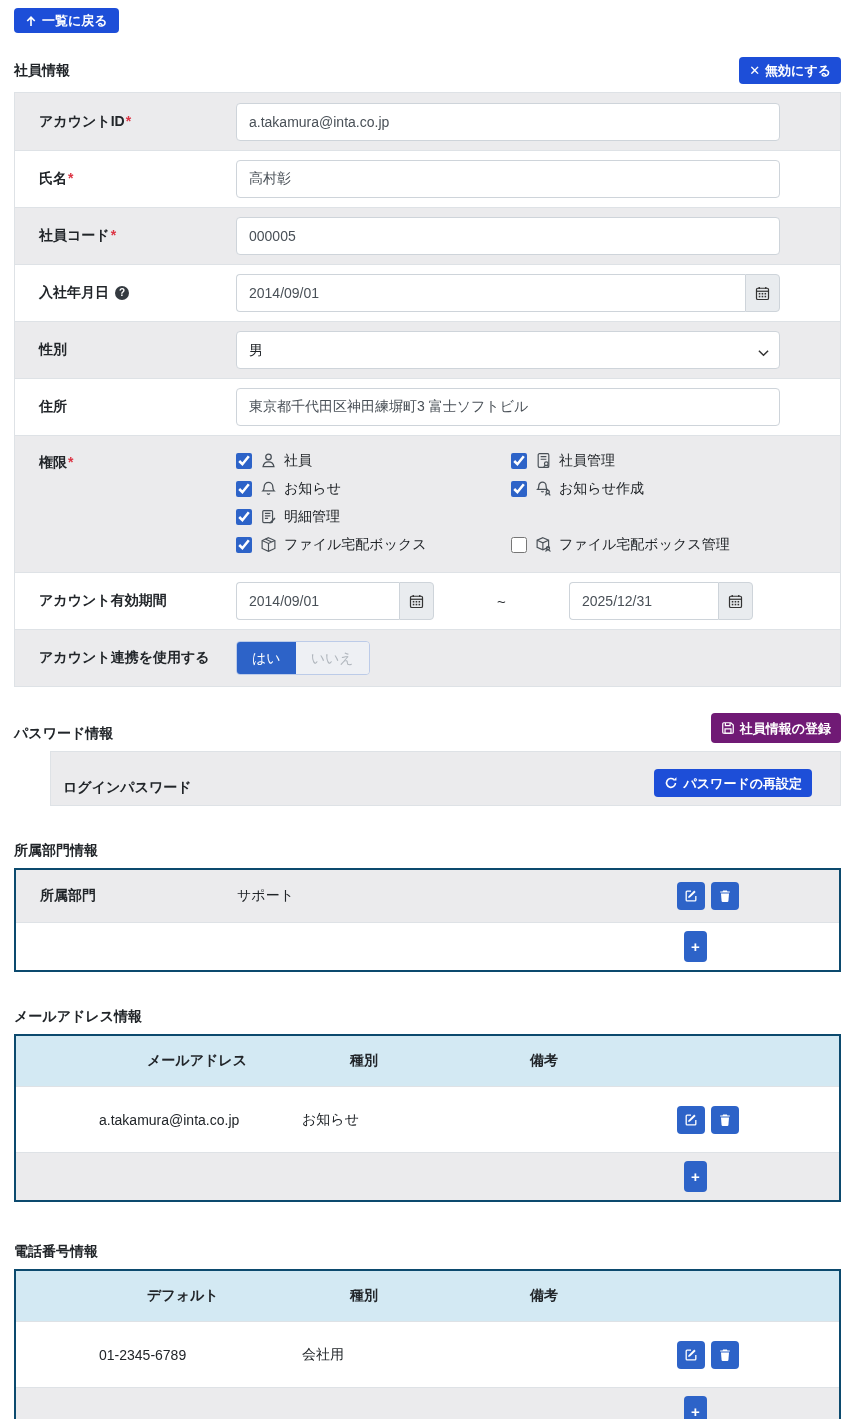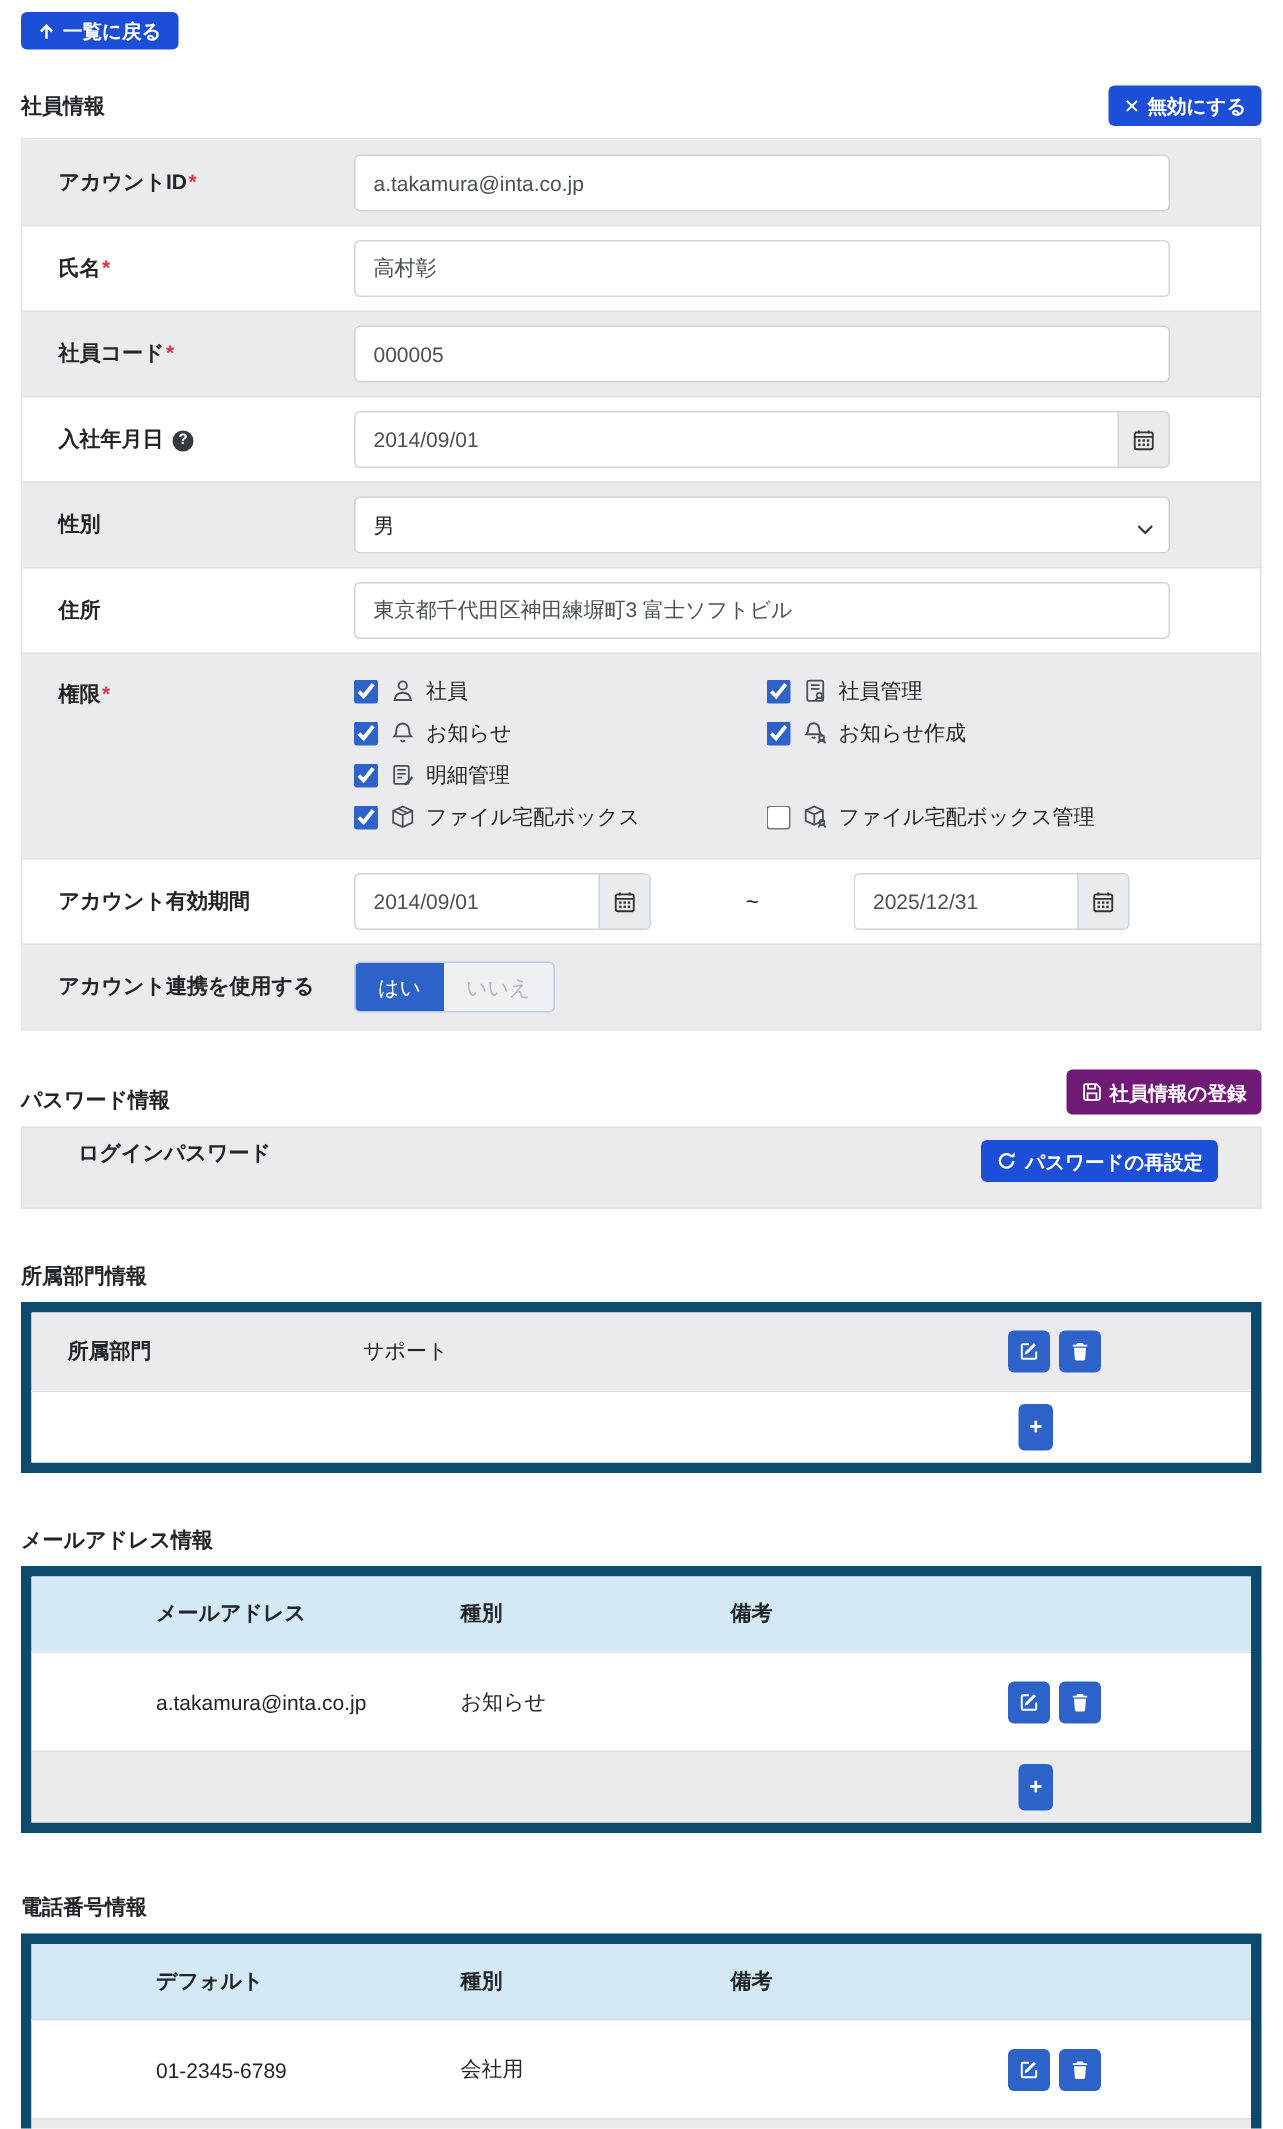--- a/index.html
+++ b/index.html
@@ -76,8 +76,8 @@
   .tg-off { background:#eef0f4; color:#b0b6bd; }
 
   
-  .pw-row { border:1px solid #dee2e6; background:#ebebed; display:flex; align-items:flex-start;
-            justify-content:space-between; min-height:55px; padding:8px 28px 8px 37px; }
+  .pw-row { border:1px solid #dee2e6; background:#ebebed; display:flex; align-items:flex-end;
+            justify-content:space-between; min-height:55px; padding:8px 28px 8px 12px;margin-left:36px; }
   .pw-label { font-weight:bold; }
 
   

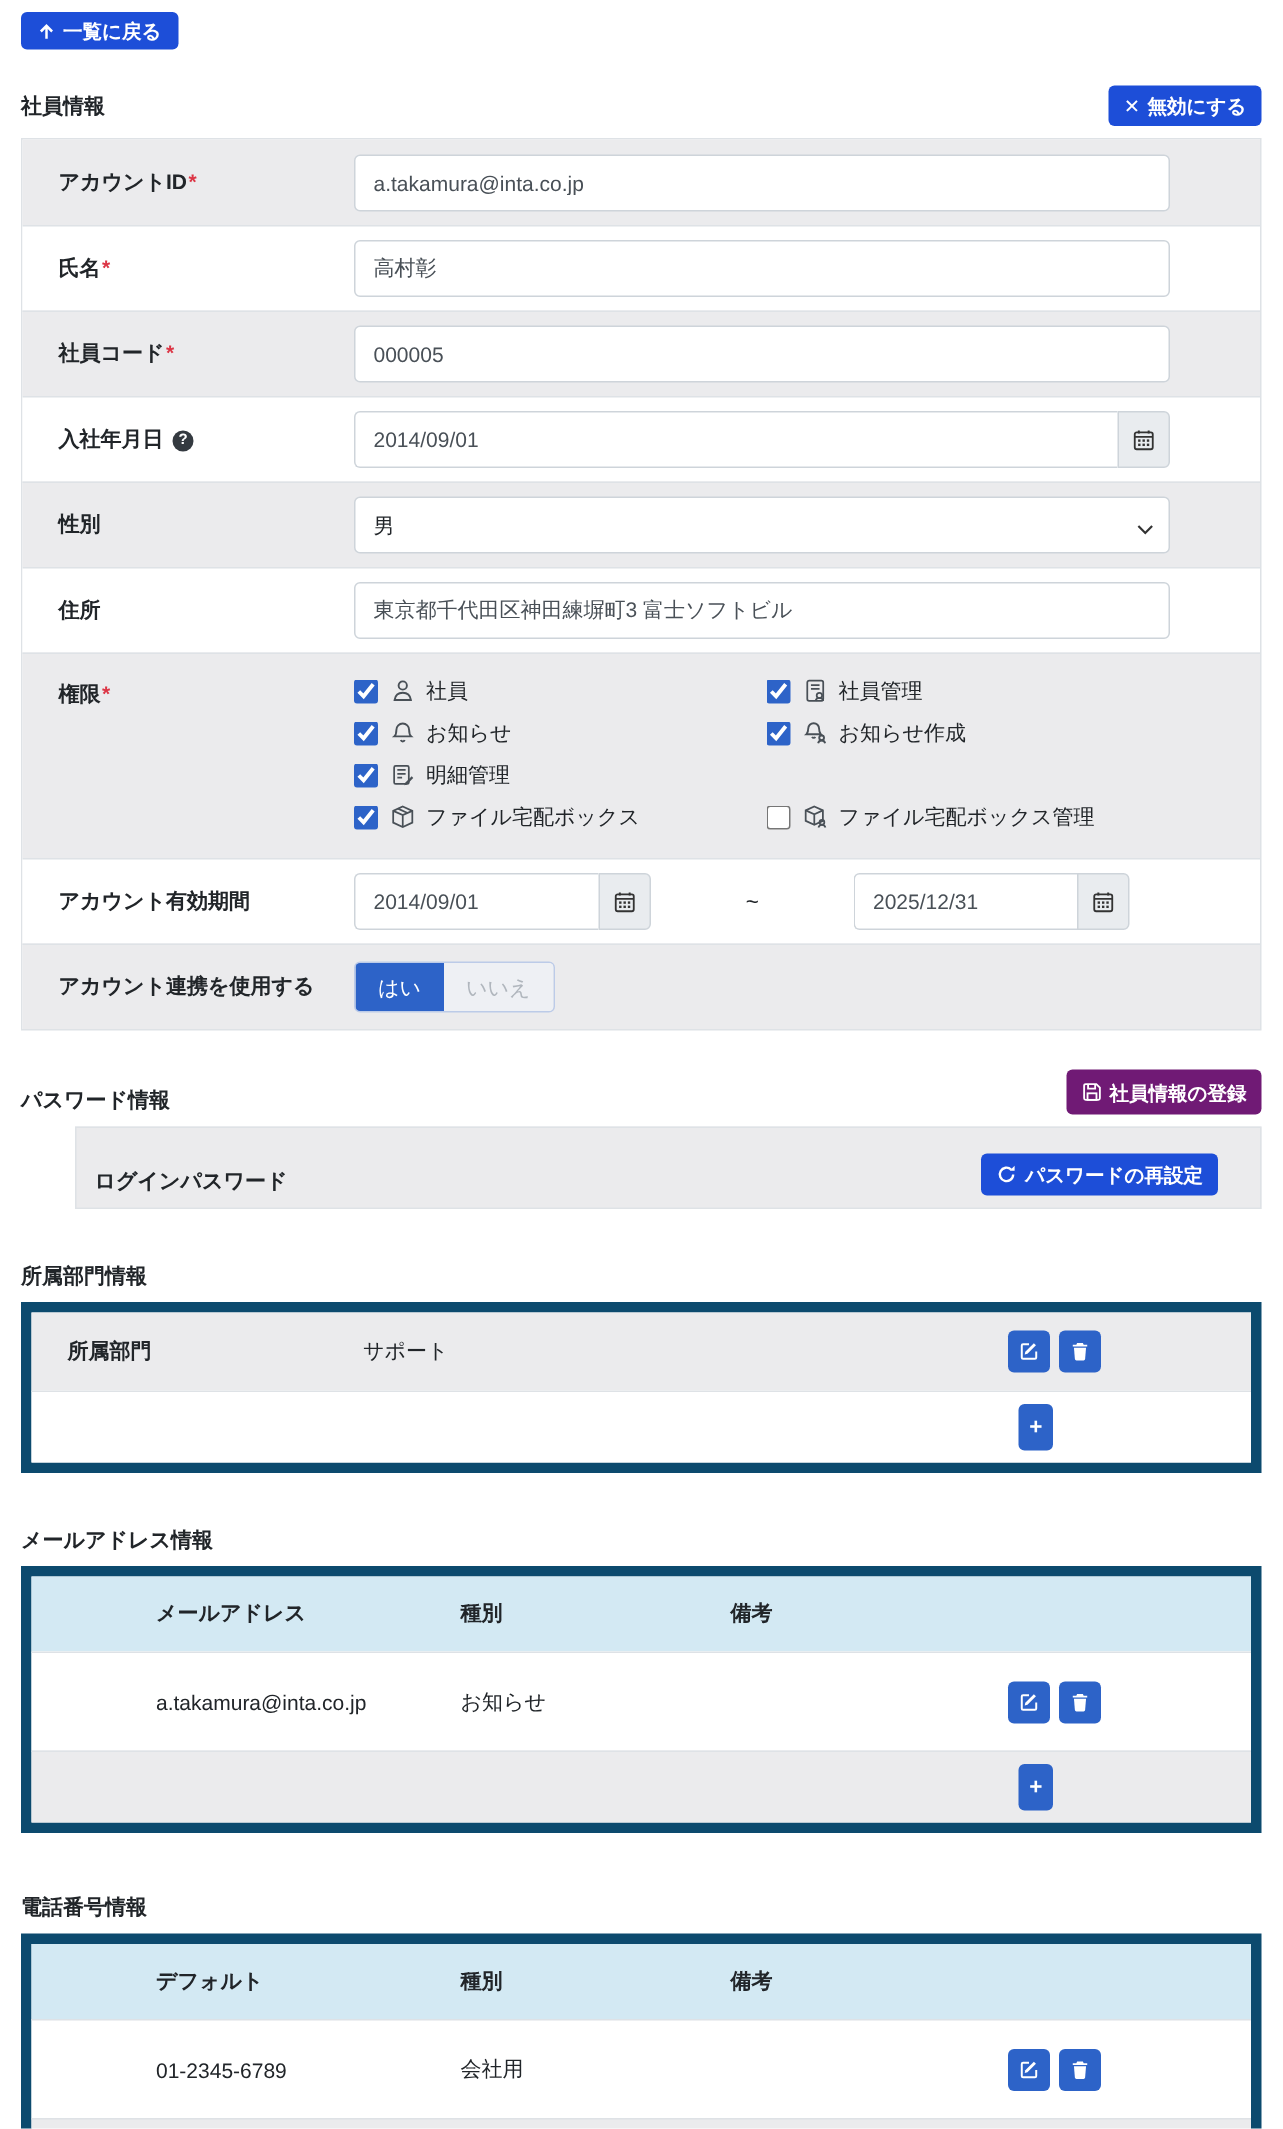--- a/index.html
+++ b/index.html
@@ -81,7 +81,7 @@
   .pw-label { font-weight:bold; }
 
   
-  .sect-table { border:7px solid #0c4a6e; }
+  .sect-table { border:2px solid #0c4a6e; }
   .srow { display:flex; align-items:center; border-top:1px solid #dee2e6; }
   .srow:first-child { border-top:none; }
   .srow-gray { background:#ebebed; }

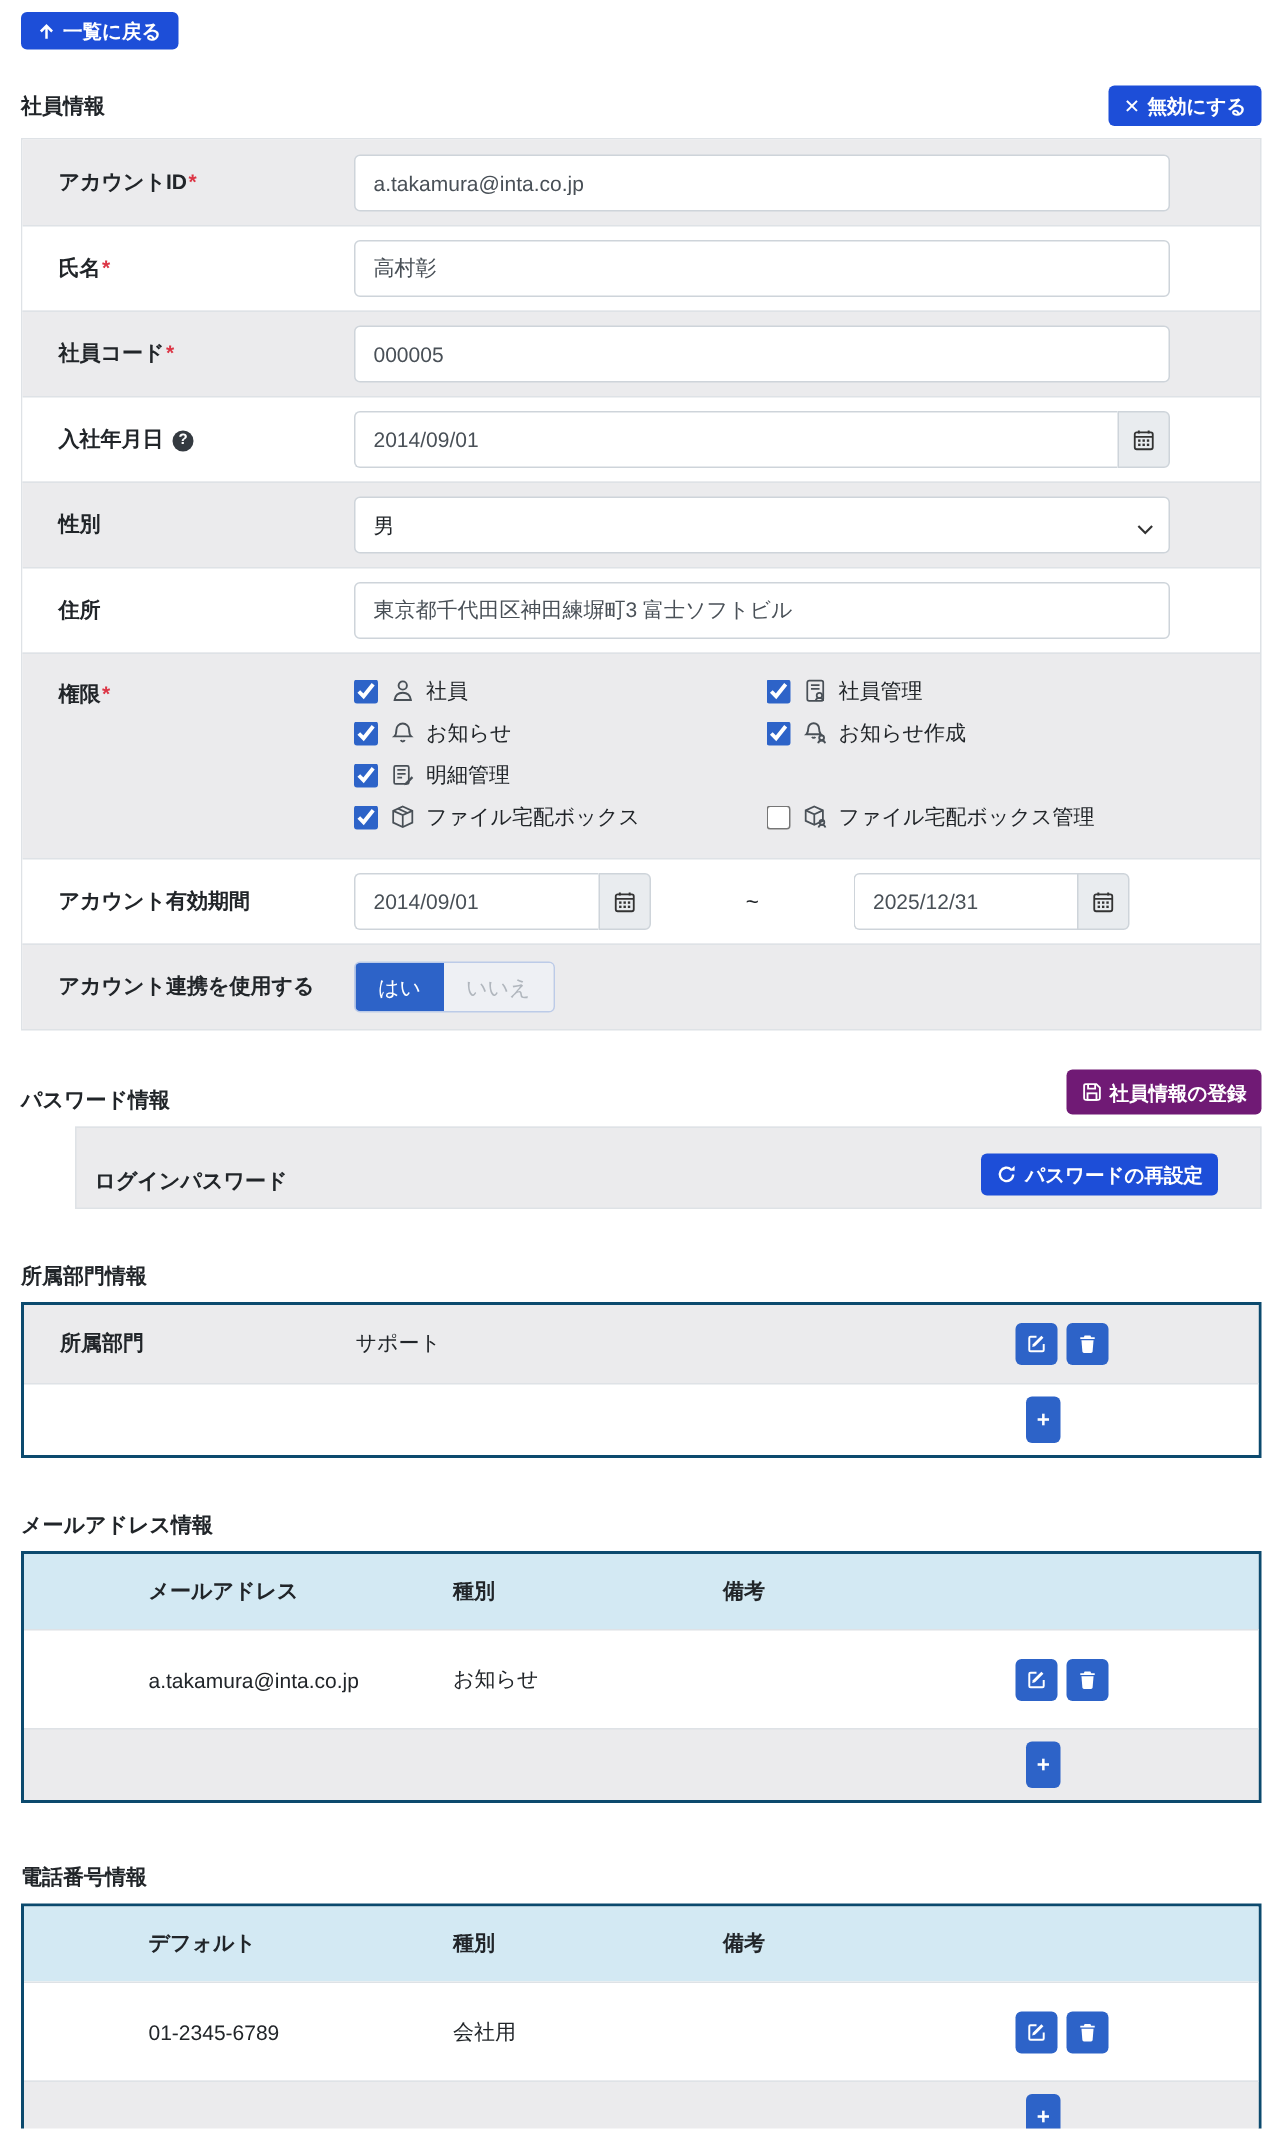--- a/index.html
+++ b/index.html
@@ -86,7 +86,7 @@
   .srow:first-child { border-top:none; }
   .srow-gray { background:#ebebed; }
   .srow-white { background:#fff; }
-  .srow-blue { background:#d3e9f3; }
+  .srow-blue { background:#d3e9f3;padding-left:48px; }
   .dept-row { min-height:52px; }
   .dept-label { width:221px; padding-left:24px; font-weight:bold; flex-shrink:0; }
   .dept-value { flex:1; }

